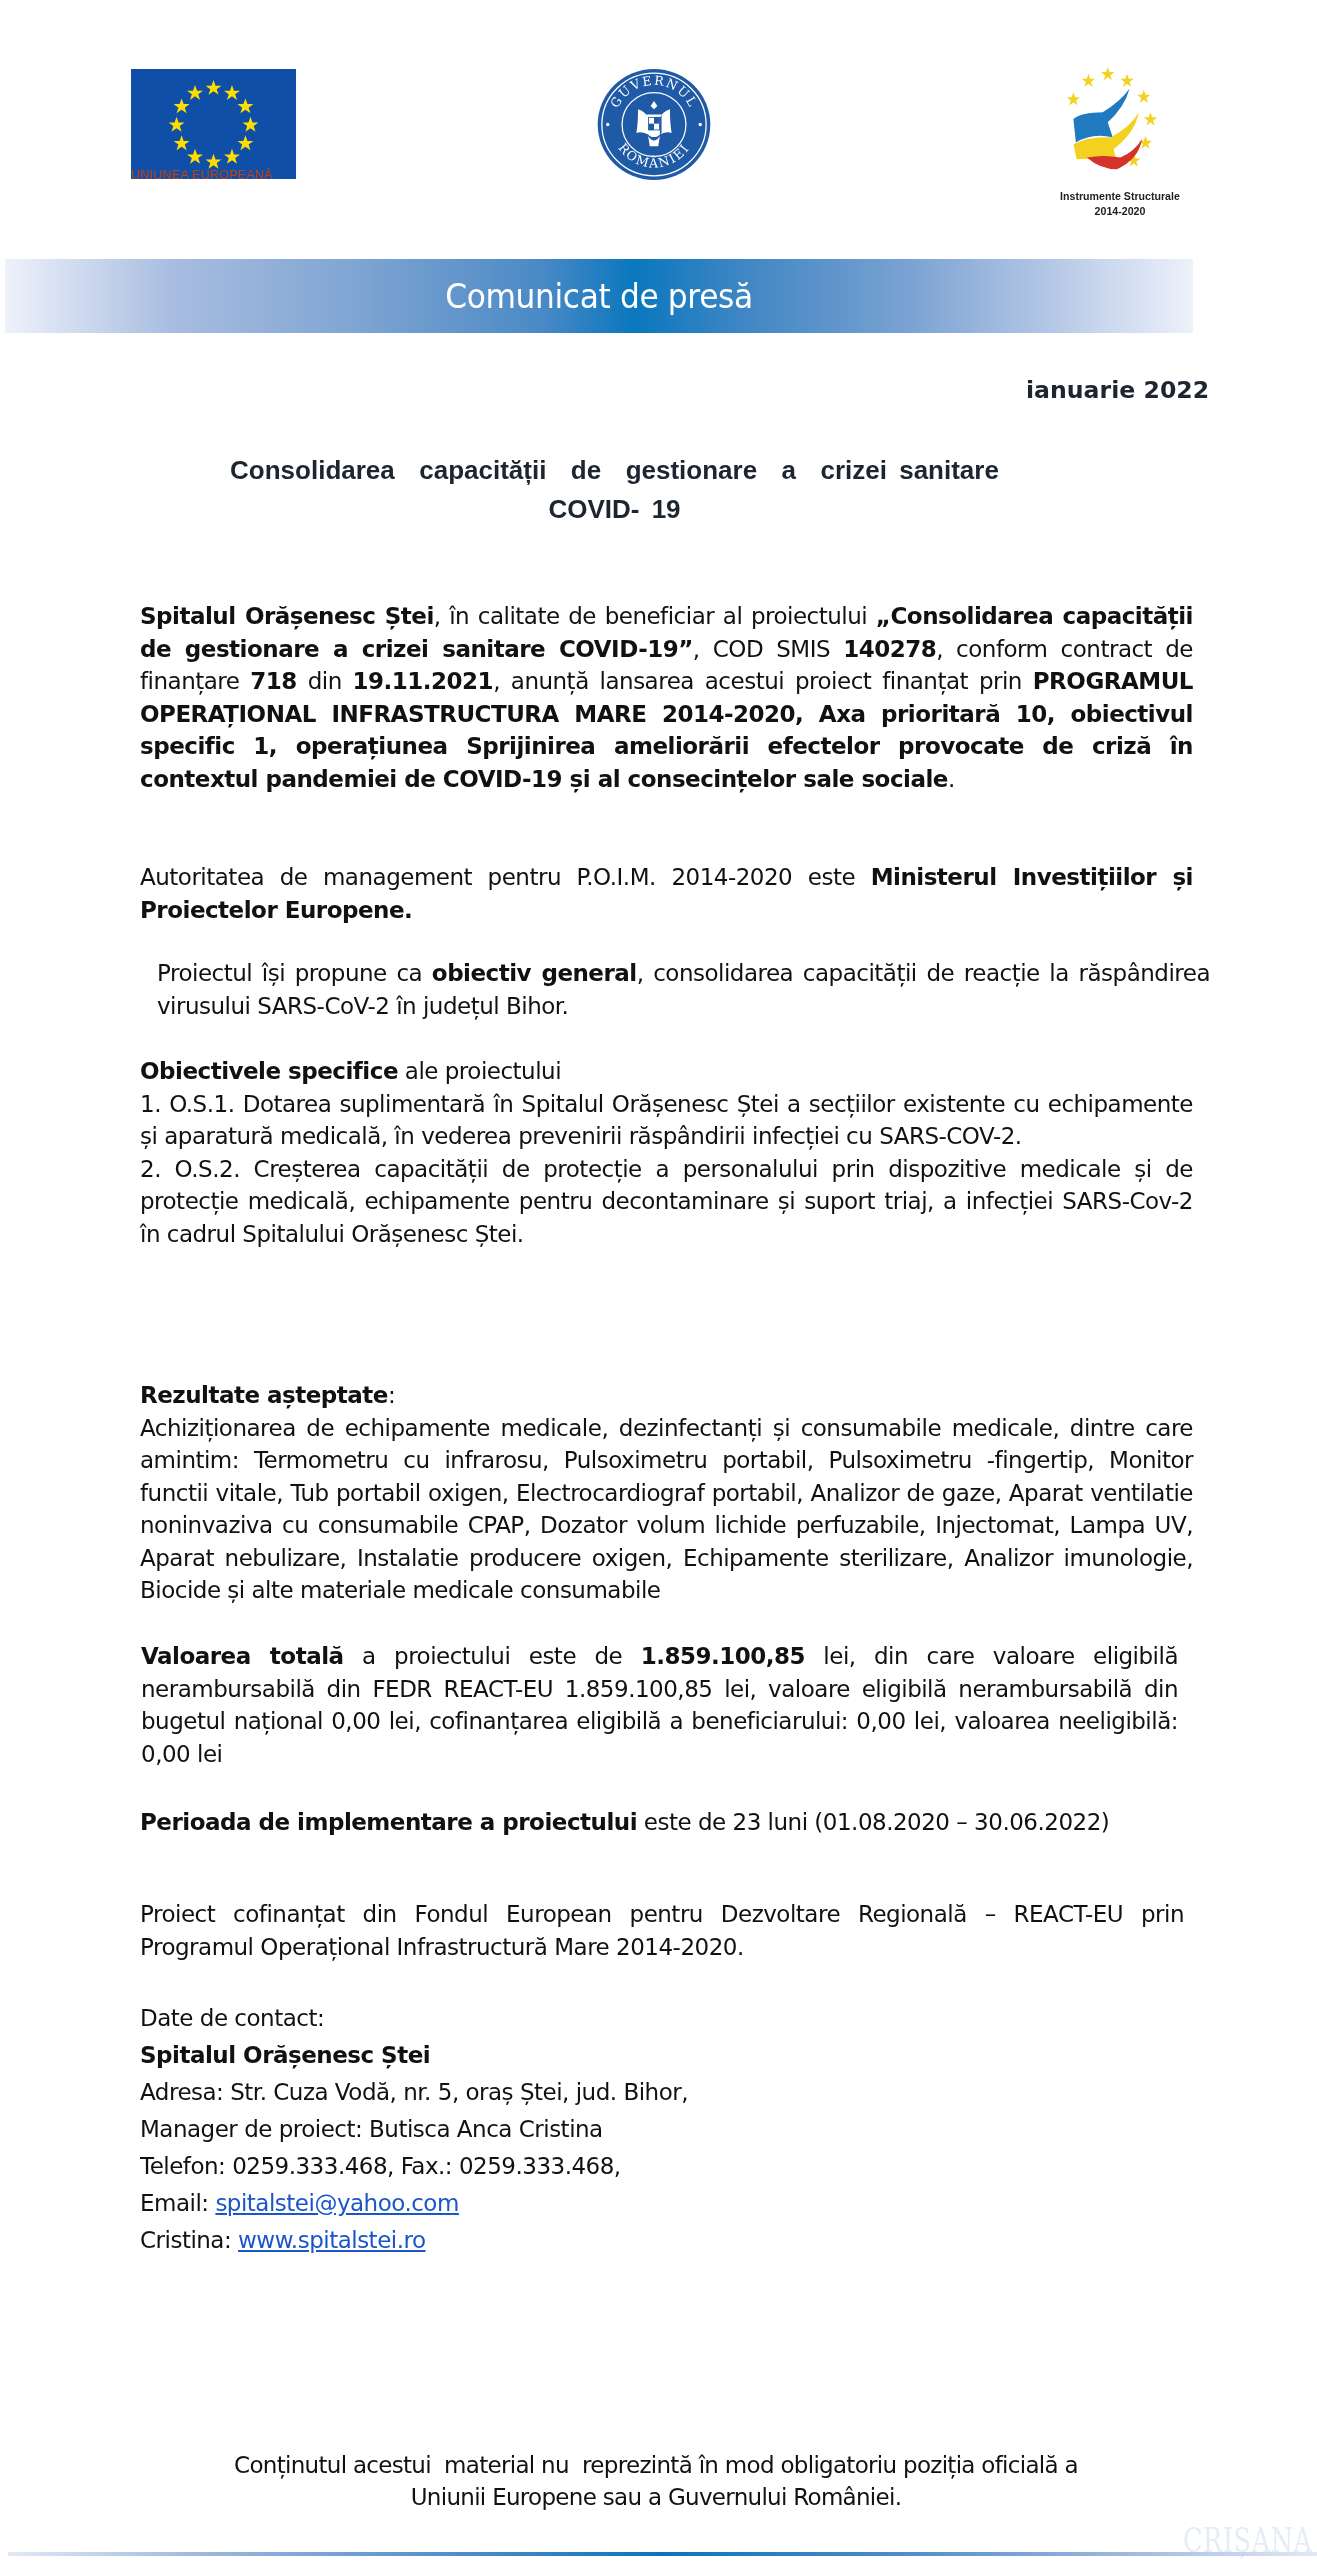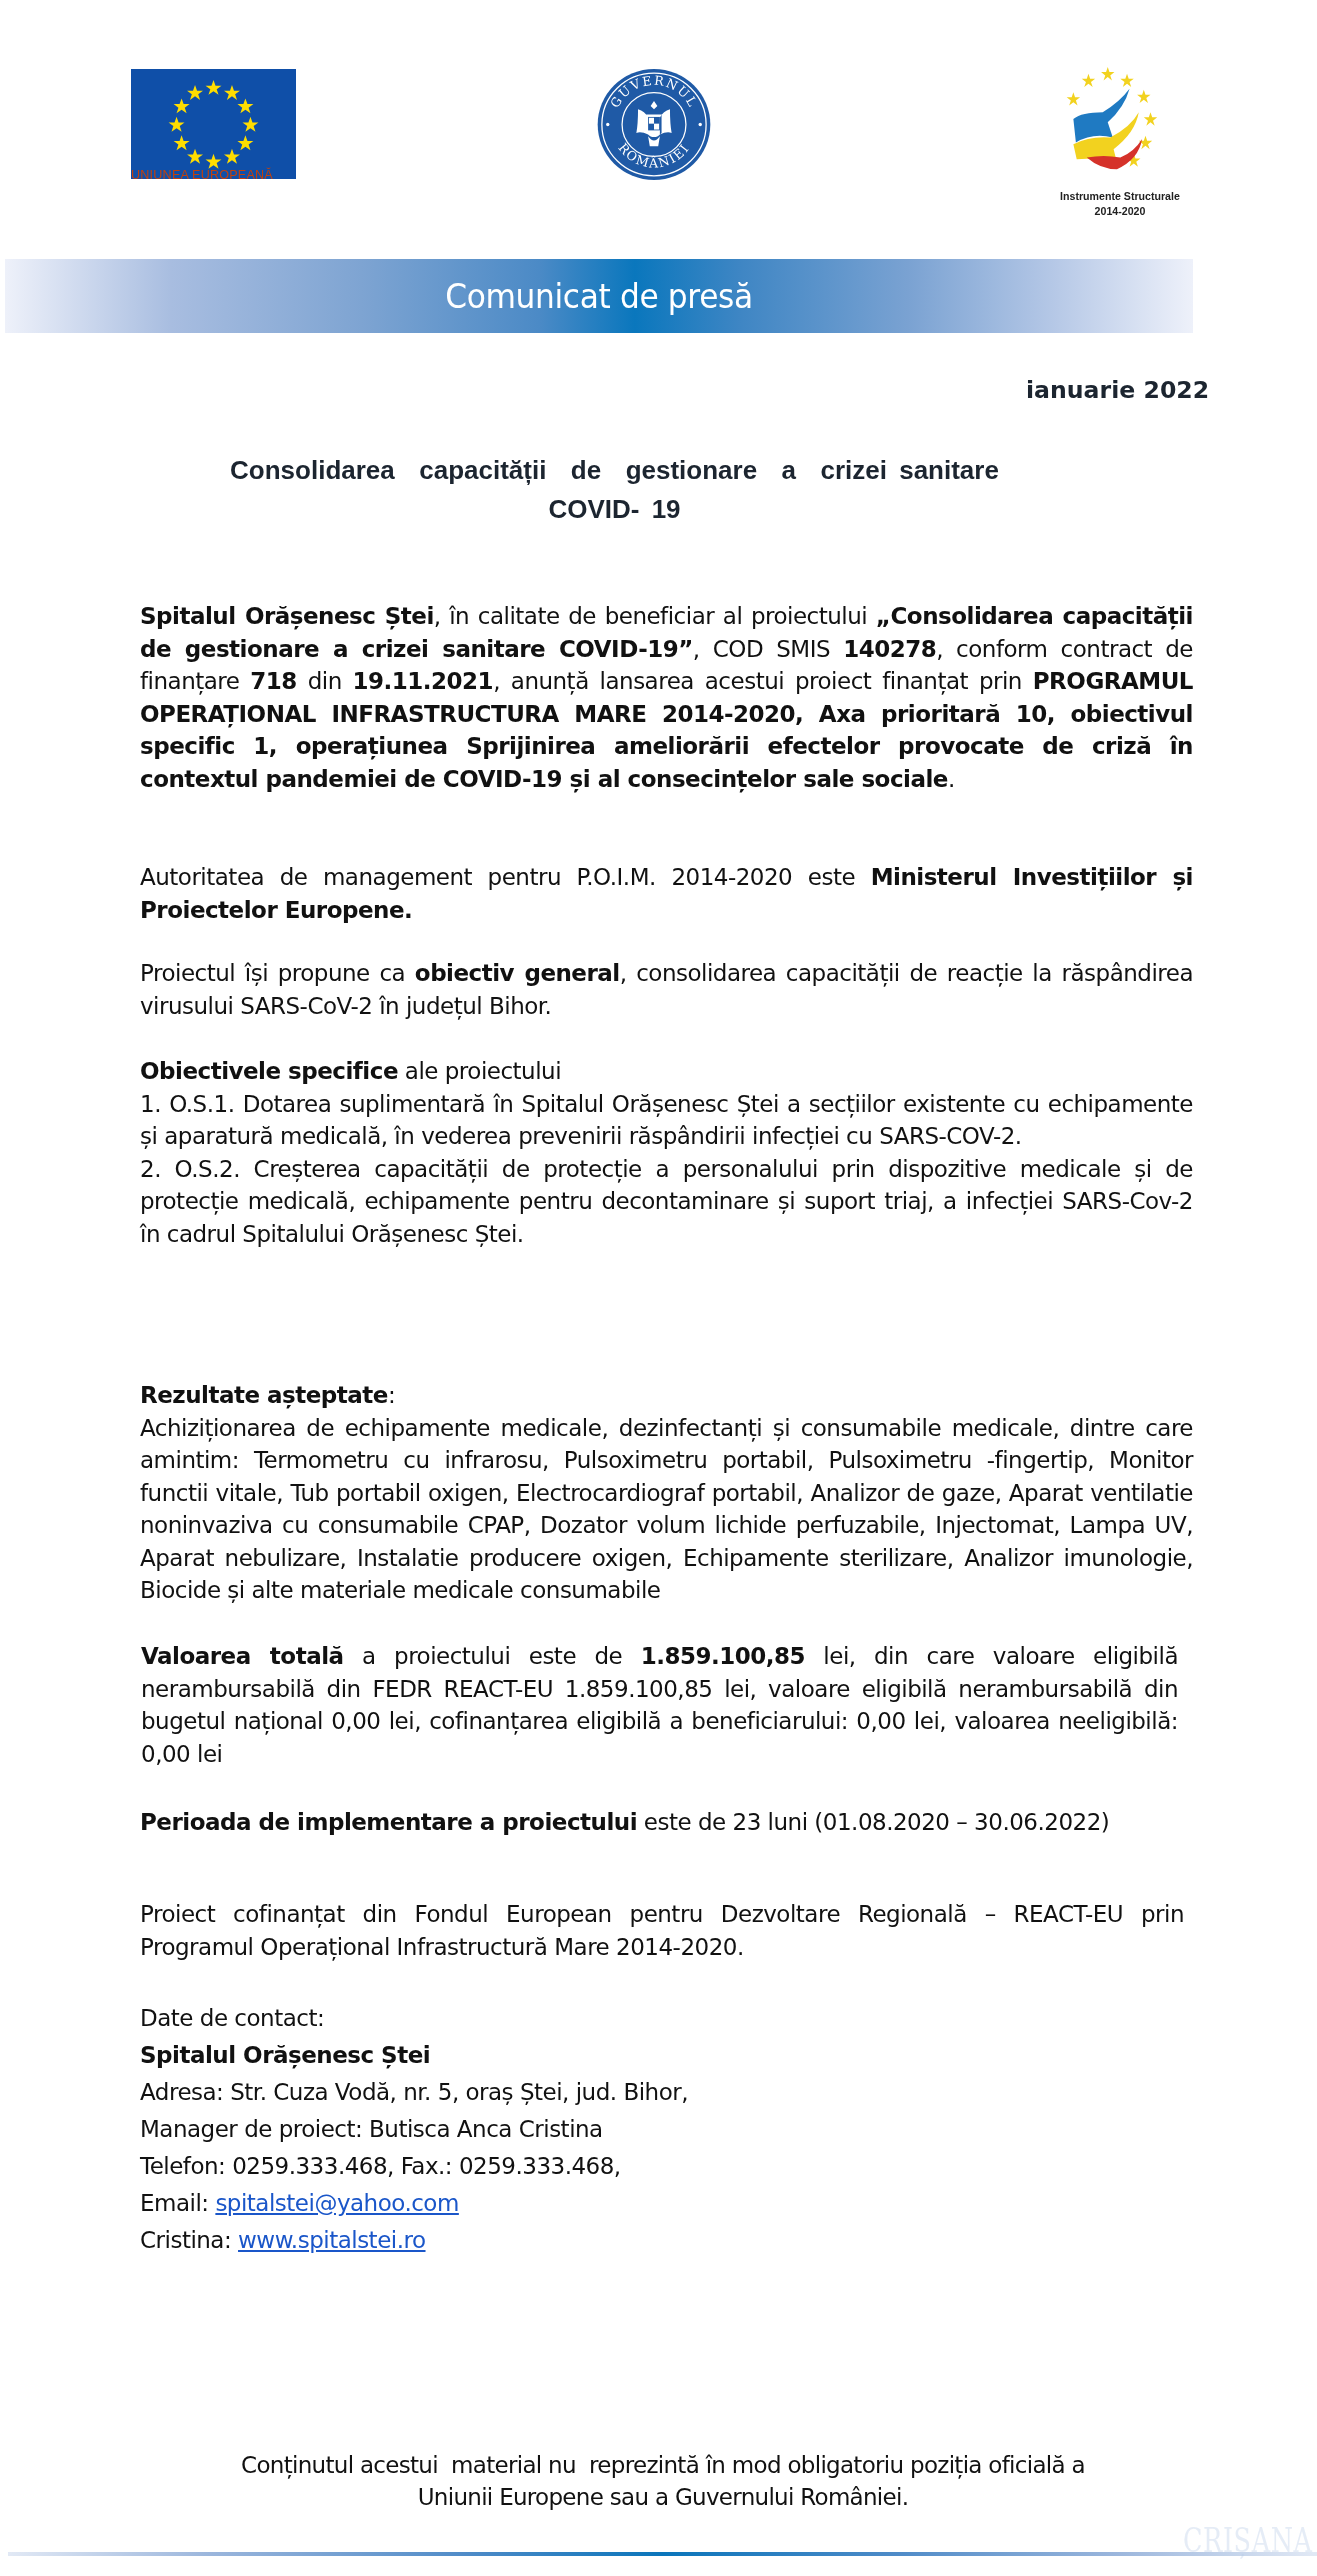--- a/index.html
+++ b/index.html
@@ -137,7 +137,7 @@
 
 <p class="abs body-text p" style="top:861px;"><span>Autoritatea de management pentru P.O.I.M. 2014-2020 este </span><b>Ministerul Investițiilor și Proiectelor Europene.</b></p>
 
-<p class="abs body-text p" style="top:957px;"><span>Proiectul își propune ca </span><b>obiectiv general</b><span>, consolidarea capacității de reacție la răspândirea virusului SARS-CoV-2 în județul Bihor.</span></p>
+<p class="abs body-text p" style="top:957px;margin-left:17px;"><span>Proiectul își propune ca </span><b>obiectiv general</b><span>, consolidarea capacității de reacție la răspândirea virusului SARS-CoV-2 în județul Bihor.</span></p>
 
 <div class="abs body-text" style="top:1055px;">
   <p class="p"><b>Obiectivele specifice</b><span> ale proiectului</span></p>

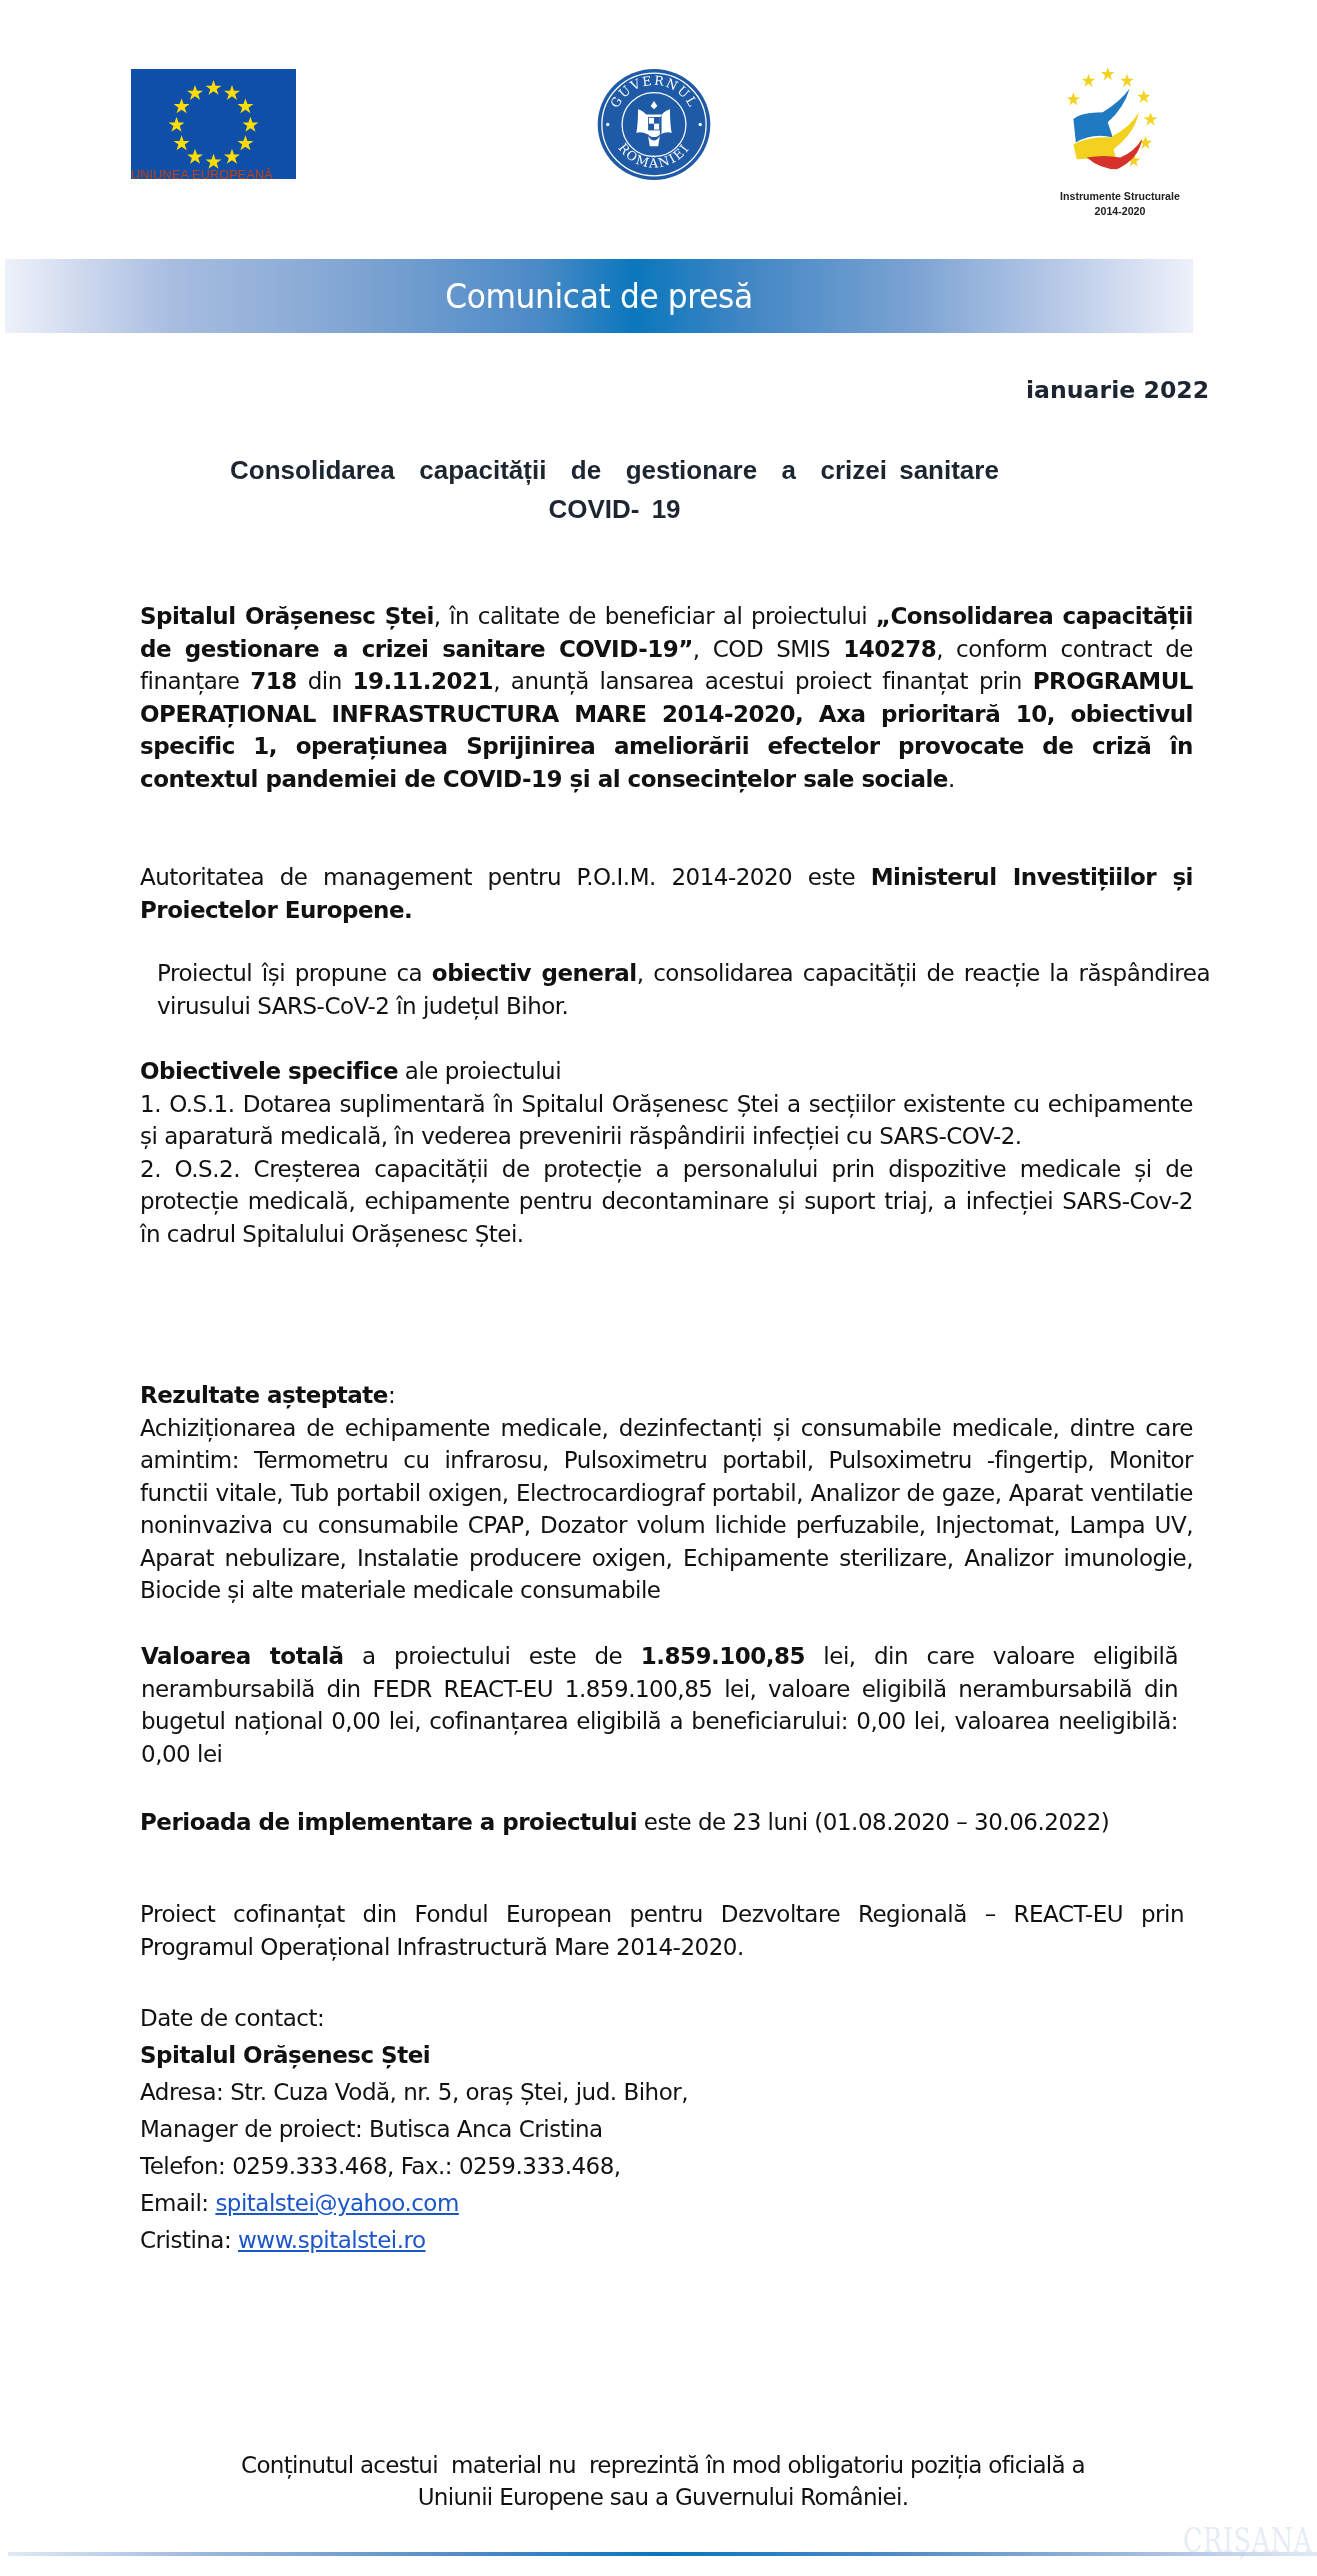--- a/index.html
+++ b/index.html
@@ -41,7 +41,7 @@
   .valoarea { left:141px; width:1037px; }
   .link { color:#1a56c9; text-decoration:underline; }
 
-  .footnote { left:131px; top:2449px; width:1064px; text-align:center;
+  .footnote { left:124px; top:2449px; width:1064px; text-align:center;
               font-family:"DejaVu Sans", sans-serif; font-size:23px; line-height:32px;
               color:#111; letter-spacing:-0.7px; }
   .bottom-line { left:8.4px; top:2552px; width:1309px; height:4.2px;

